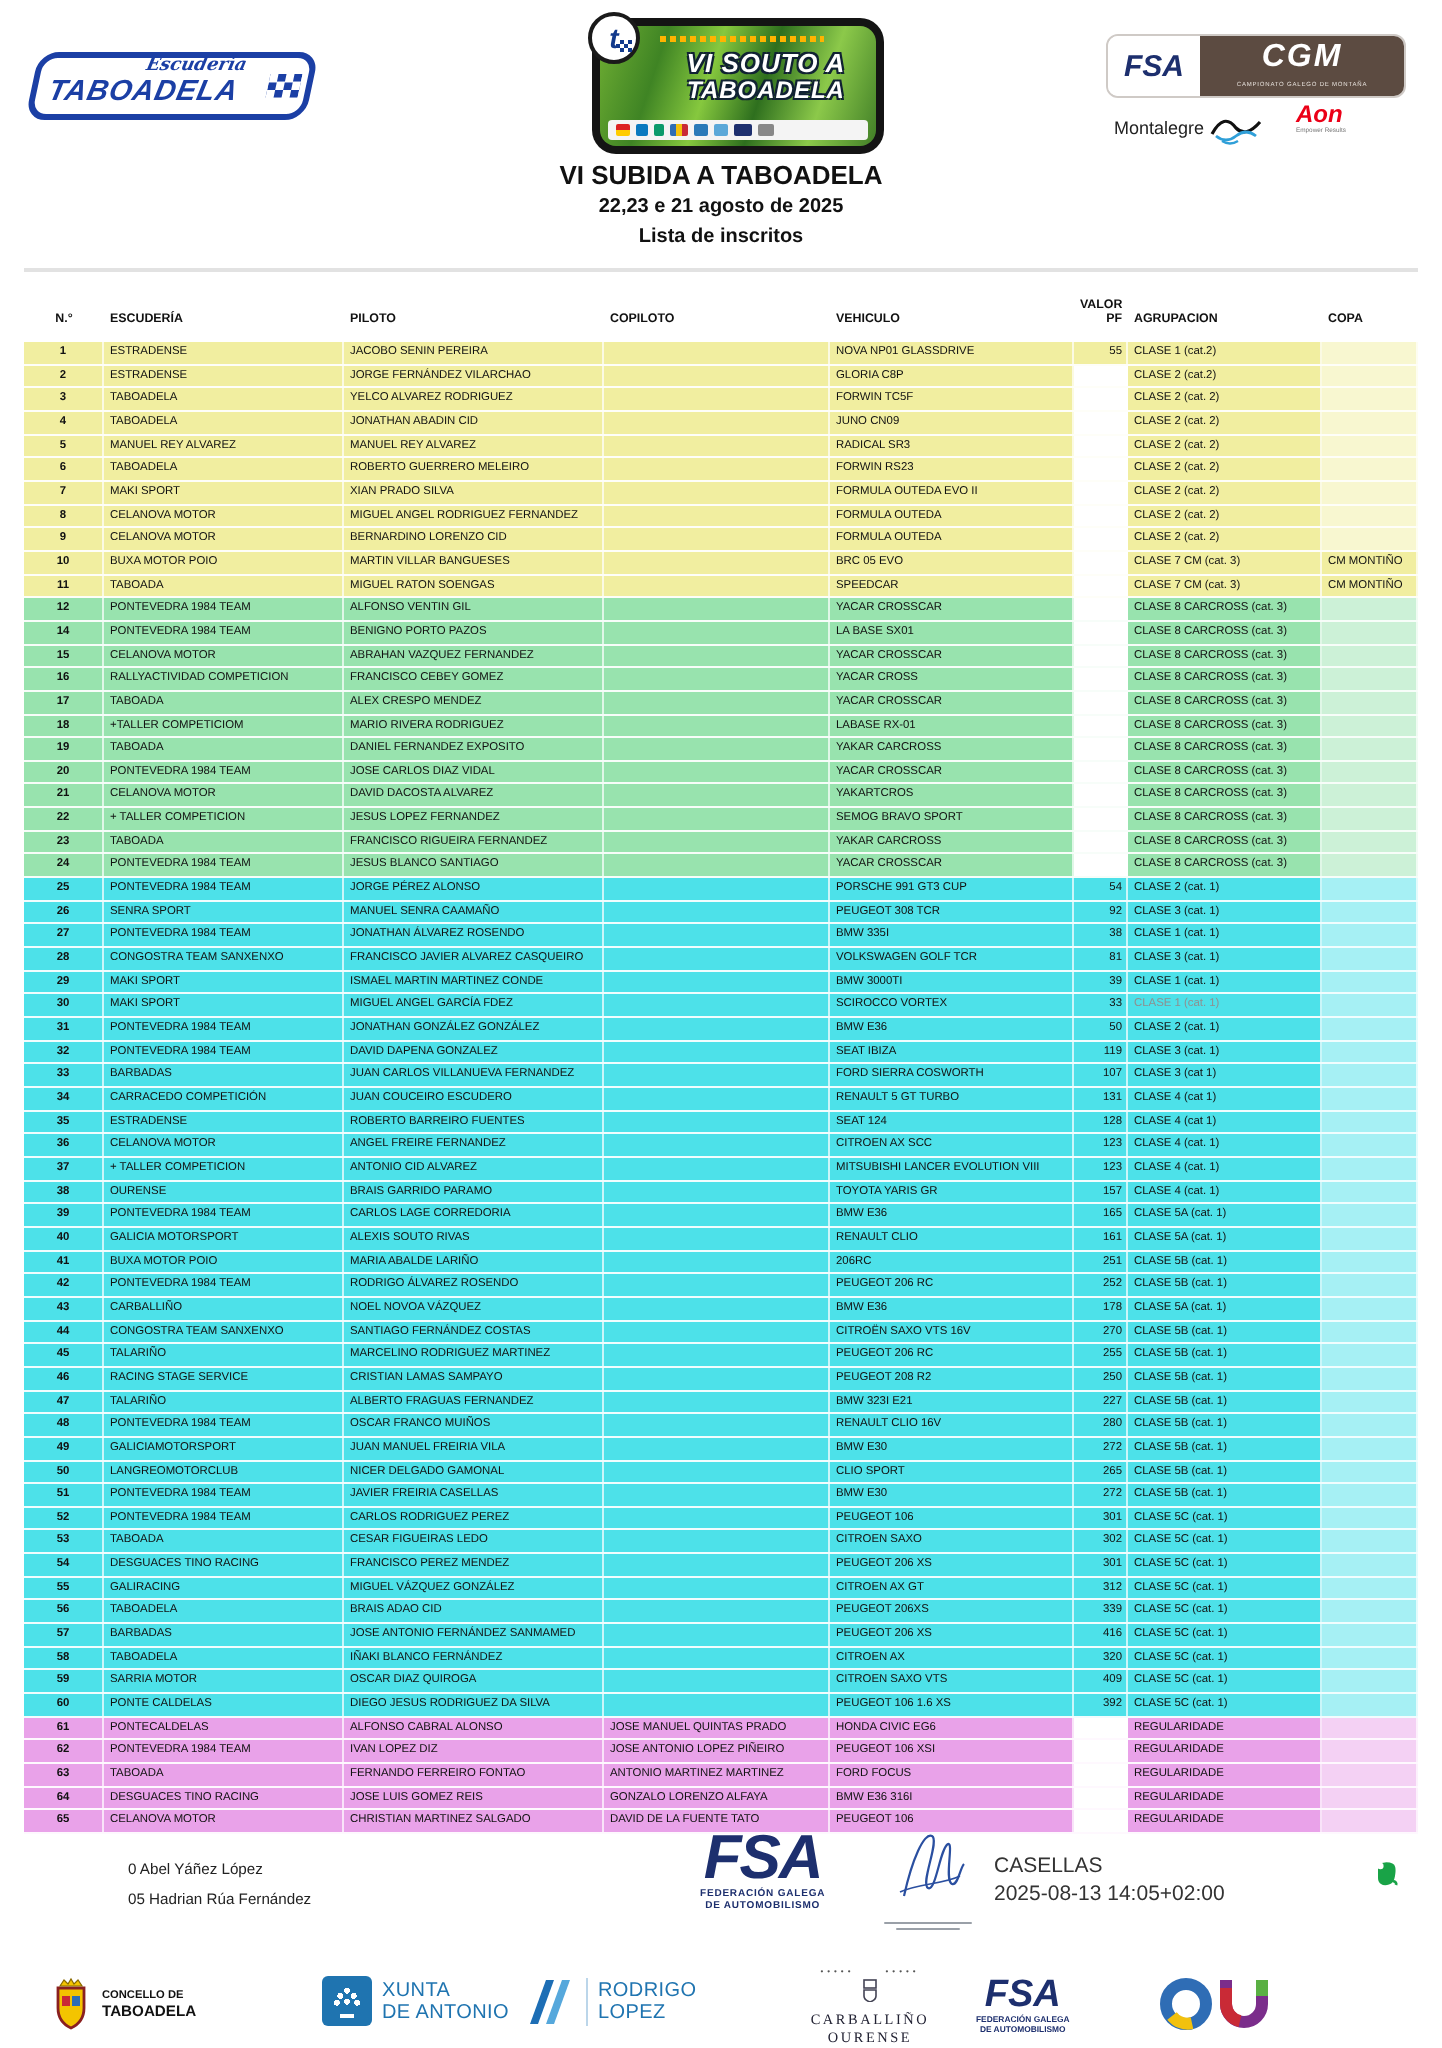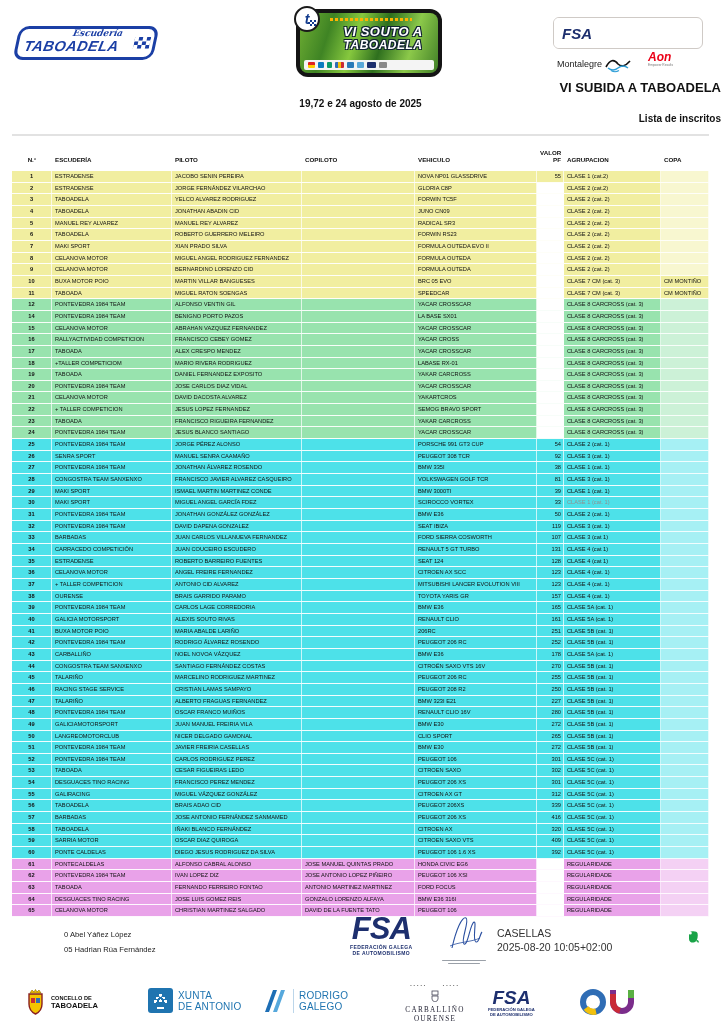--- a/index.html
+++ b/index.html
@@ -138,6 +138,10 @@
 
 <div class="abs" id="cgm-badge">
   <div id="cgm-fsa">FSA</div>
+  <div id="cgm-right">
+    <div id="cgm-word">CGM</div>
+    <div id="cgm-cap">CAMPIONATO GALEGO DE MONTAÑA</div>
+  </div>
 </div>
 
 <div class="abs" id="montalegre">

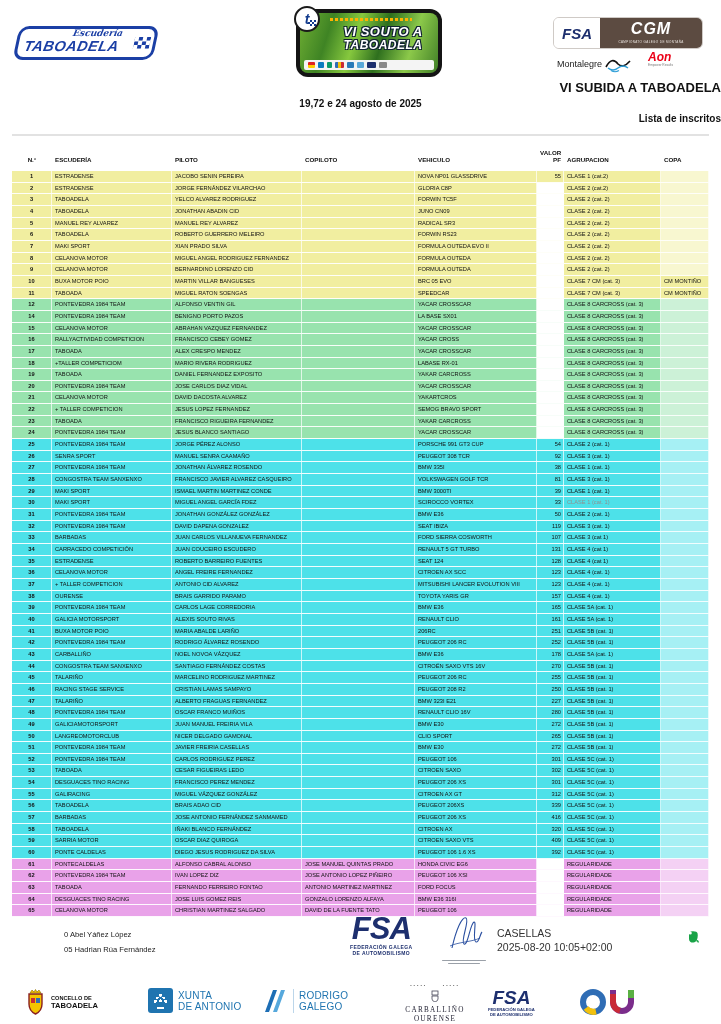--- a/index.html
+++ b/index.html
@@ -37,7 +37,7 @@
     display:flex;align-items:center;gap:3px;padding:0 4px}
   .sp{height:6px;border-radius:1px}
 
-  #title{left:0;right:0;top:80px;text-align:right;font-weight:bold;font-size:13px}
+  #title{left:0;right:0;top:80px;text-align:center;font-weight:bold;font-size:13px}
   #dates{left:0;right:0;top:98px;text-align:center;font-weight:bold;font-size:10px}
   #subtitle{left:0;right:0;top:113px;text-align:right;font-weight:bold;font-size:10px}
 

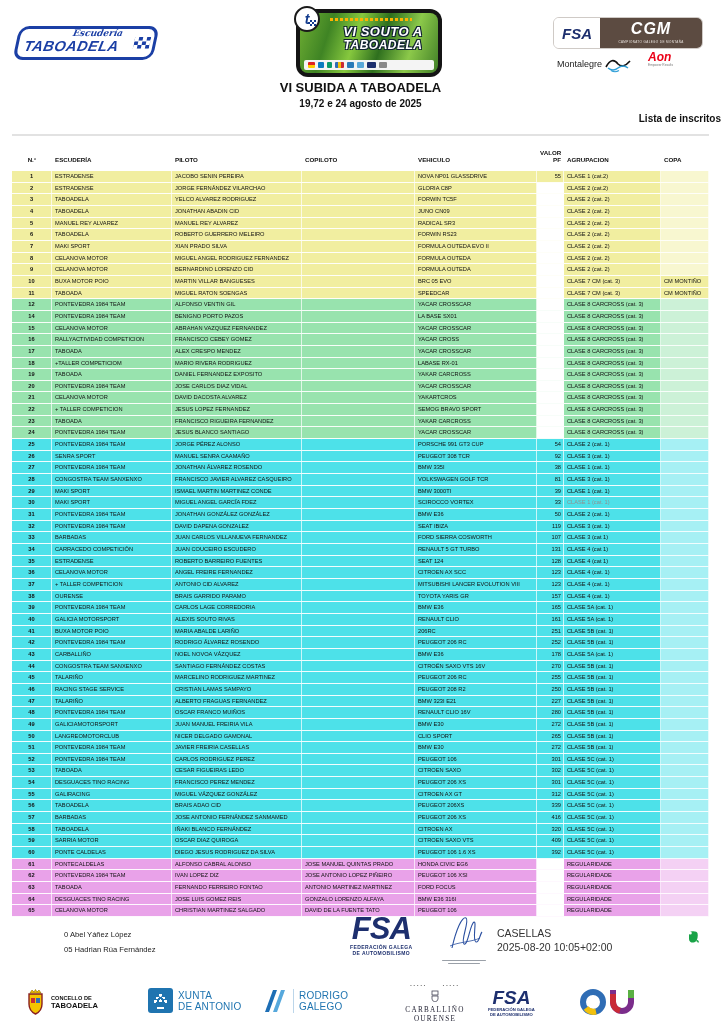--- a/index.html
+++ b/index.html
@@ -159,7 +159,7 @@
 </div>
 
 <div class="abs" id="title">VI SUBIDA A TABOADELA</div>
-<div class="abs" id="dates">19,72 e 24 agosto de 2025</div>
+<div class="abs" id="dates">22,23 e 21 agosto de 2025</div>
 <div class="abs" id="subtitle">Lista de inscritos</div>
 
 <div id="tbl">

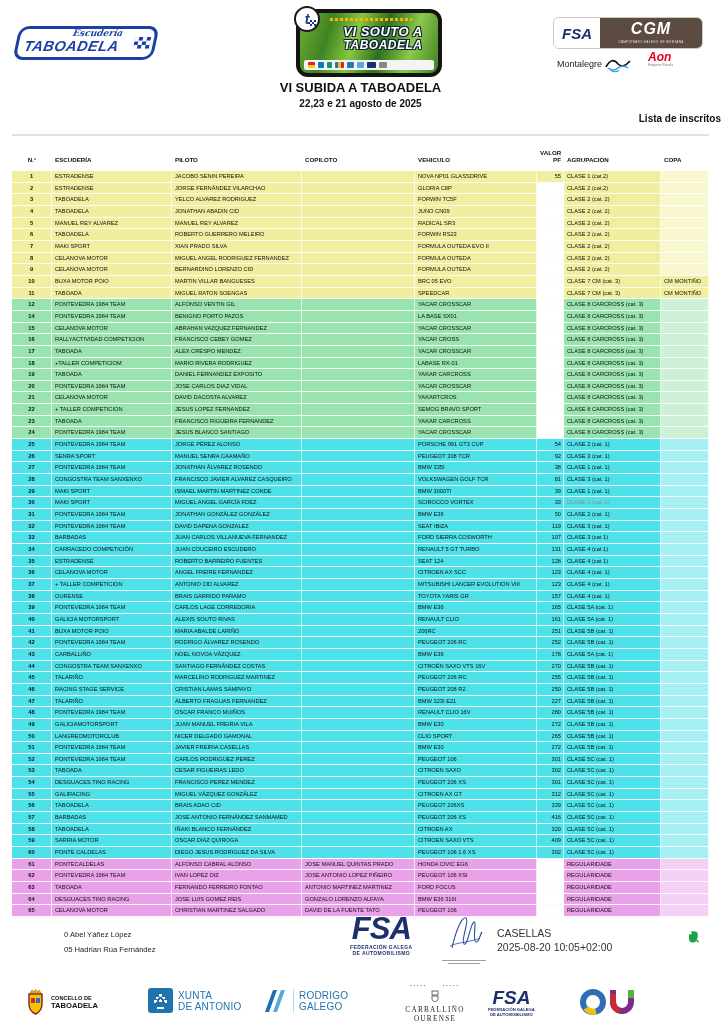--- a/index.html
+++ b/index.html
@@ -39,7 +39,7 @@
 
   #title{left:0;right:0;top:80px;text-align:center;font-weight:bold;font-size:13px}
   #dates{left:0;right:0;top:98px;text-align:center;font-weight:bold;font-size:10px}
-  #subtitle{left:0;right:0;top:113px;text-align:right;font-weight:bold;font-size:10px}
+  #subtitle{left:0;right:0;top:113px;text-align:center;font-weight:bold;font-size:10px}
 
   #cgm-badge{left:553px;top:17px;width:150px;height:32px;border-radius:6px;overflow:hidden;display:flex;
     border:1px solid #cfcac6;box-sizing:border-box}

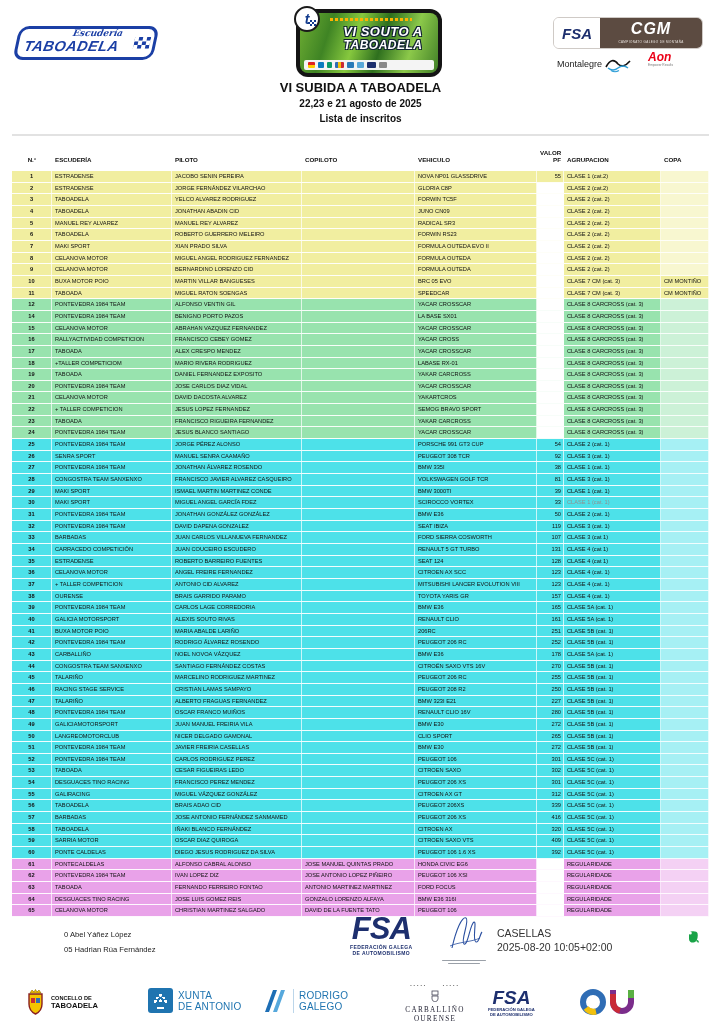--- a/index.html
+++ b/index.html
@@ -842,7 +842,7 @@
 
 <div class="abs" id="approved">
   <div>CASELLAS</div>
-  <div>2025-08-20 10:05+02:00</div>
+  <div>2025-08-13 14:05+02:00</div>
 </div>
 
 <div class="abs" id="evernote">

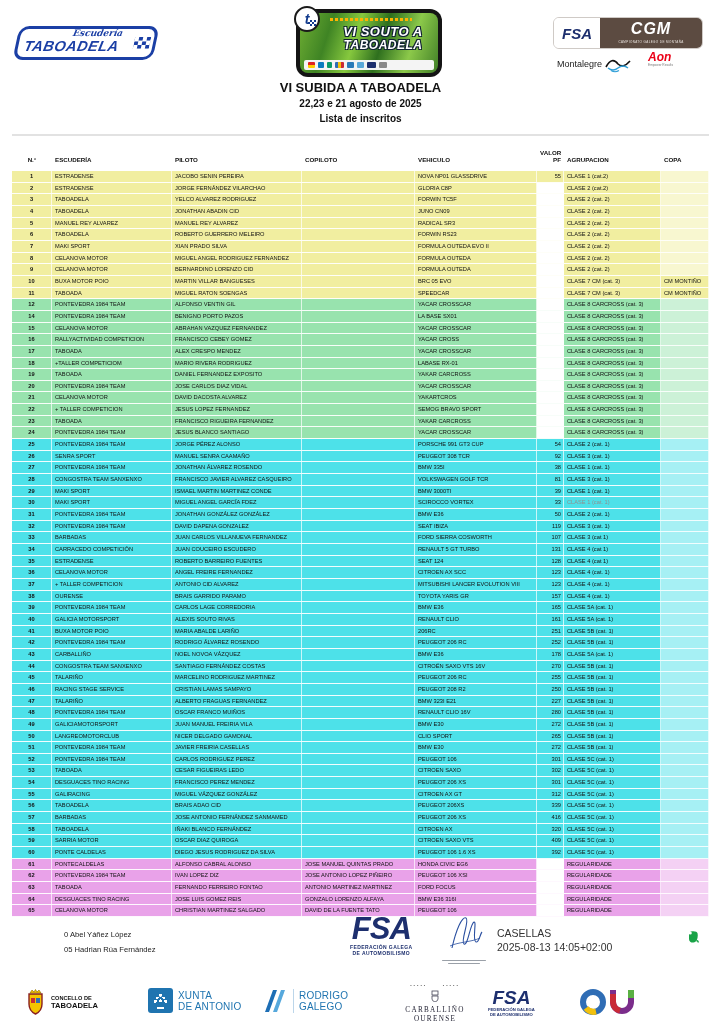--- a/index.html
+++ b/index.html
@@ -84,7 +84,7 @@
   #sp-tab{left:25px;top:988px}
   #sp-tab .t1{font-size:5.6px;font-weight:bold}
   #sp-tab .t2{font-size:7.6px;font-weight:bold}
-  #sp-xunta{left:148px;top:988px}
+  #sp-xunta{left:161px;top:988px}
   .blue-txt{color:#1f74b0;font-size:10px;line-height:11px;letter-spacing:.2px}
   #xunta-emblem{width:25px;height:25px;background:#1f74b0;border-radius:3px;position:relative}
   #xunta-emblem:before{content:"";position:absolute;inset:4px;

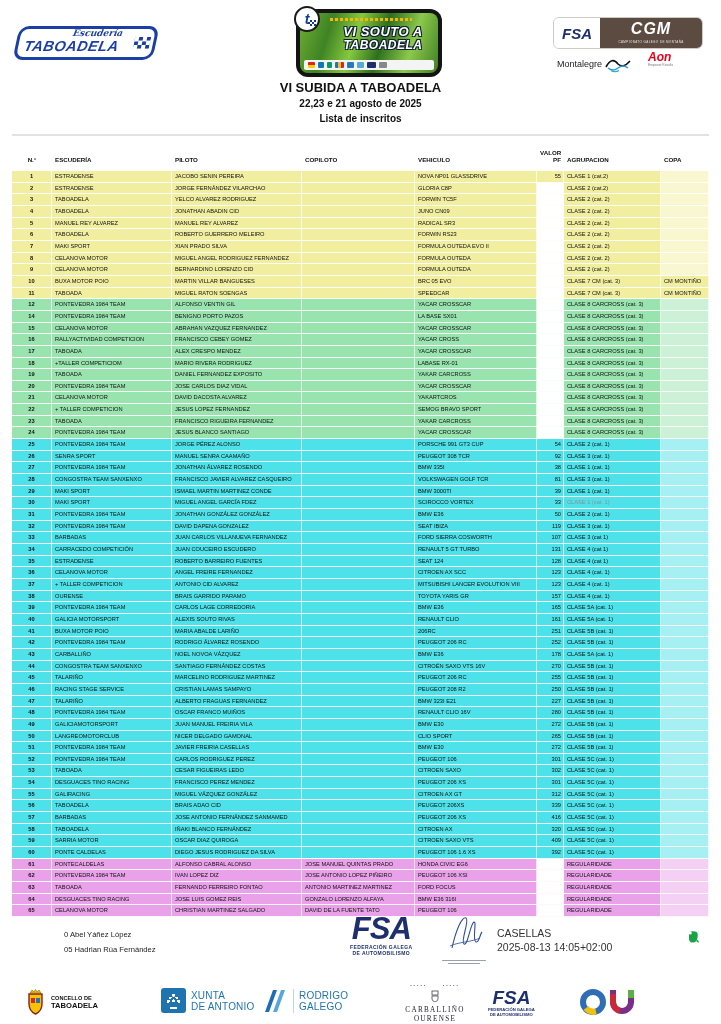--- a/index.html
+++ b/index.html
@@ -882,7 +882,7 @@
   <div id="dep-divider"></div>
   <div class="blue-txt">
     <div>RODRIGO</div>
-    <div>GALEGO</div>
+    <div>LOPEZ</div>
   </div>
 </div>
 

